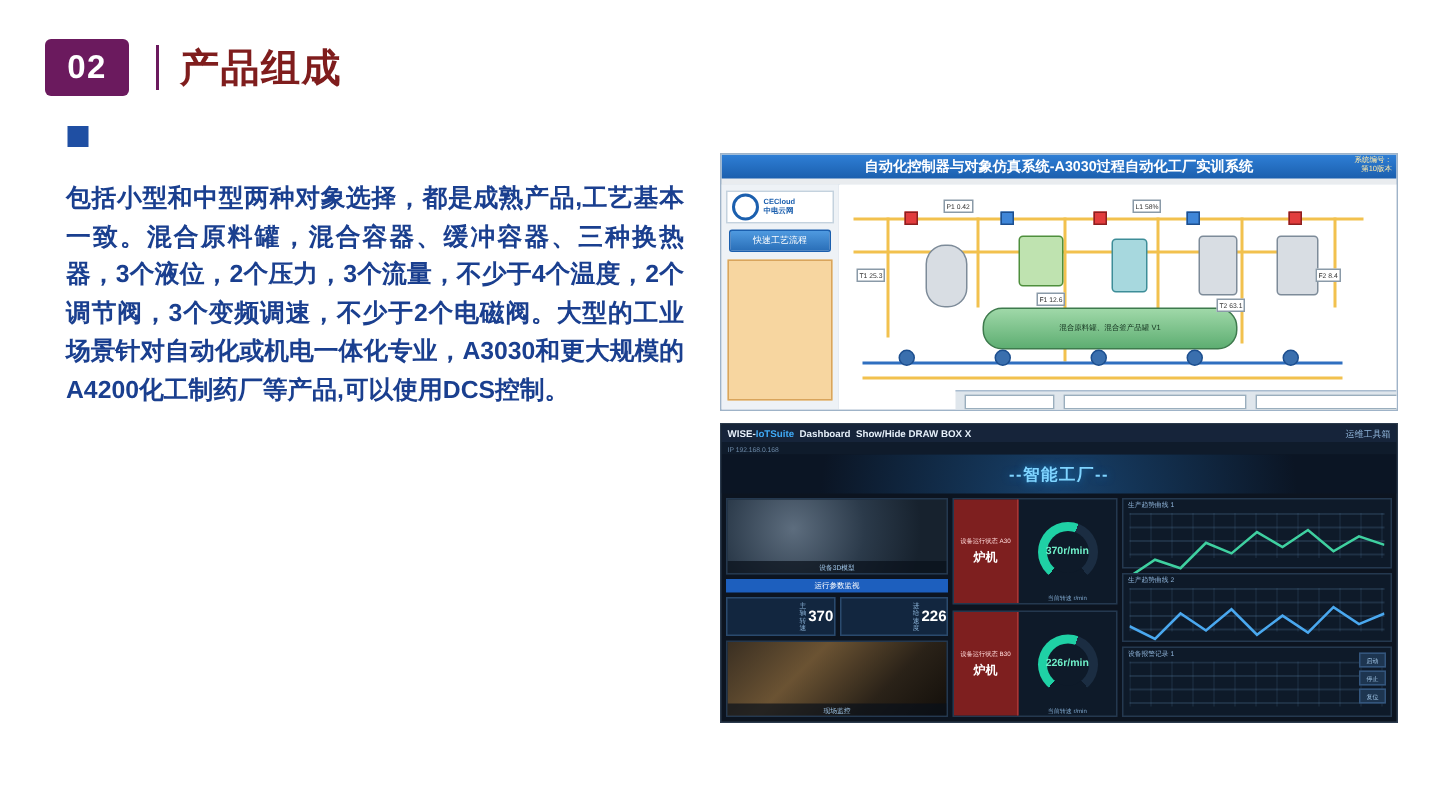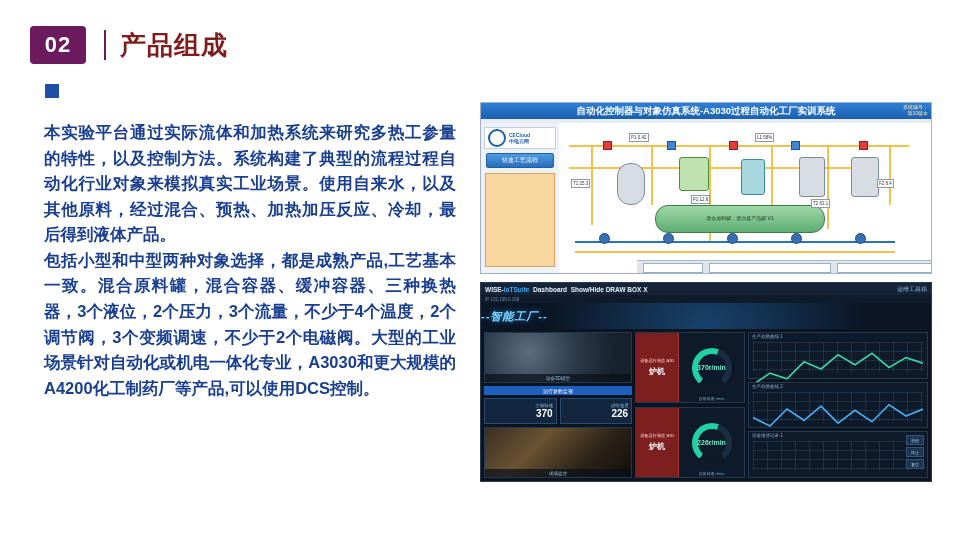--- a/index.html
+++ b/index.html
@@ -493,7 +493,6 @@
 </div>
 
 <div class="body-copy">
-  <p>本实验平台通过实际流体和加热系统来研究多热工参量的特性，以及控制方法。系统构建了典型的流程过程自动化行业对象来模拟真实工业场景。使用自来水，以及其他原料，经过混合、预热、加热加压反应、冷却，最后得到液体产品。</p>
   <p>包括小型和中型两种对象选择，都是成熟产品,工艺基本一致。混合原料罐，混合容器、缓冲容器、三种换热器，3个液位，2个压力，3个流量，不少于4个温度，2个调节阀，3个变频调速，不少于2个电磁阀。大型的工业场景针对自动化或机电一体化专业，A3030和更大规模的A4200化工制药厂等产品,可以使用DCS控制。</p>
 </div>
 

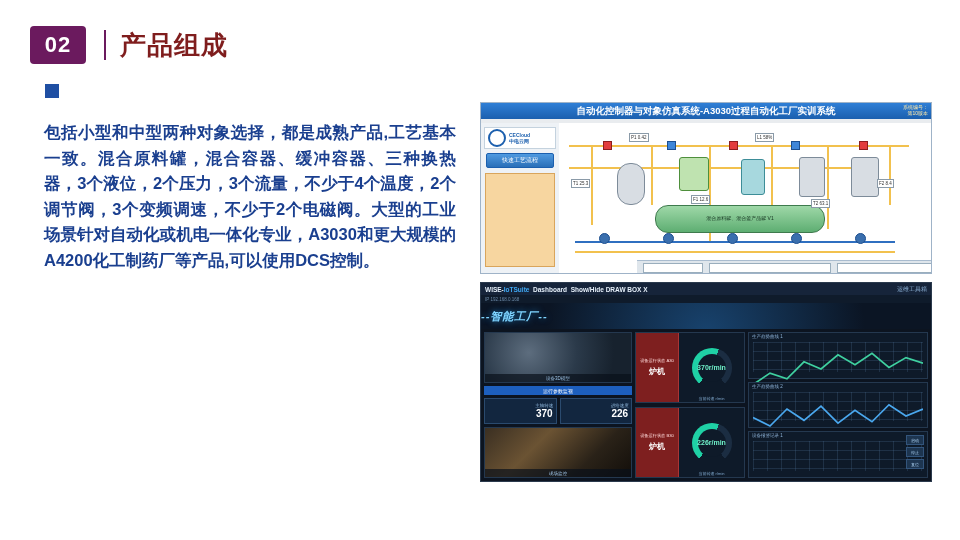--- a/index.html
+++ b/index.html
@@ -291,9 +291,9 @@
     background: radial-gradient(circle at 50% 120%, #18436e 0%, #0b1524 70%);
     display: flex;
     align-items: center;
+    justify-content: center;
     position: relative;
     border-bottom: 1px solid #1d3busy;
-    font-style: italic;
   }
   .dash-banner .title {
     font-size: 11px;

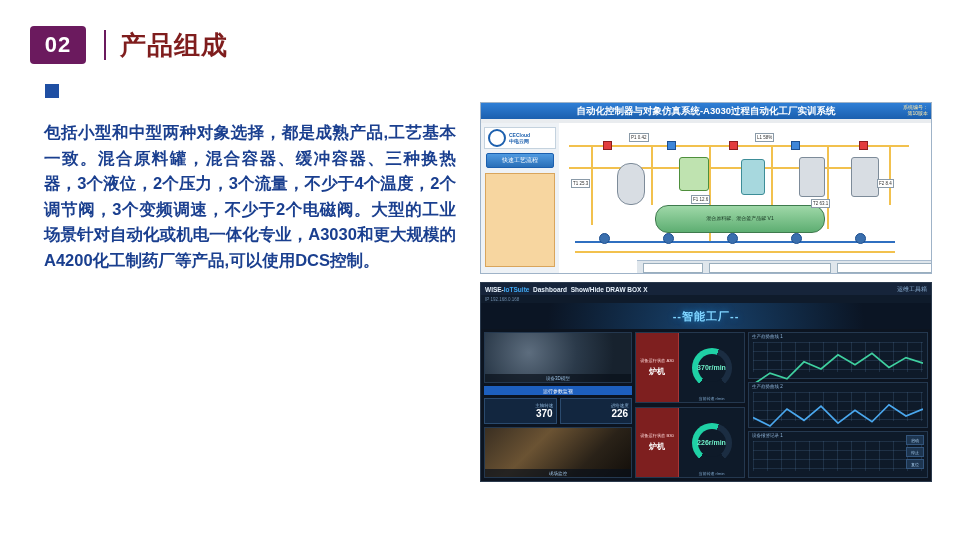--- a/index.html
+++ b/index.html
@@ -355,7 +355,7 @@
     border: 1px solid #2a4straight;
     border: 1px solid #2a4a6e;
     display: flex;
-    flex-direction: column;
+    flex-direction: row;
     align-items: center;
     justify-content: center;
     padding-left: 48px;

